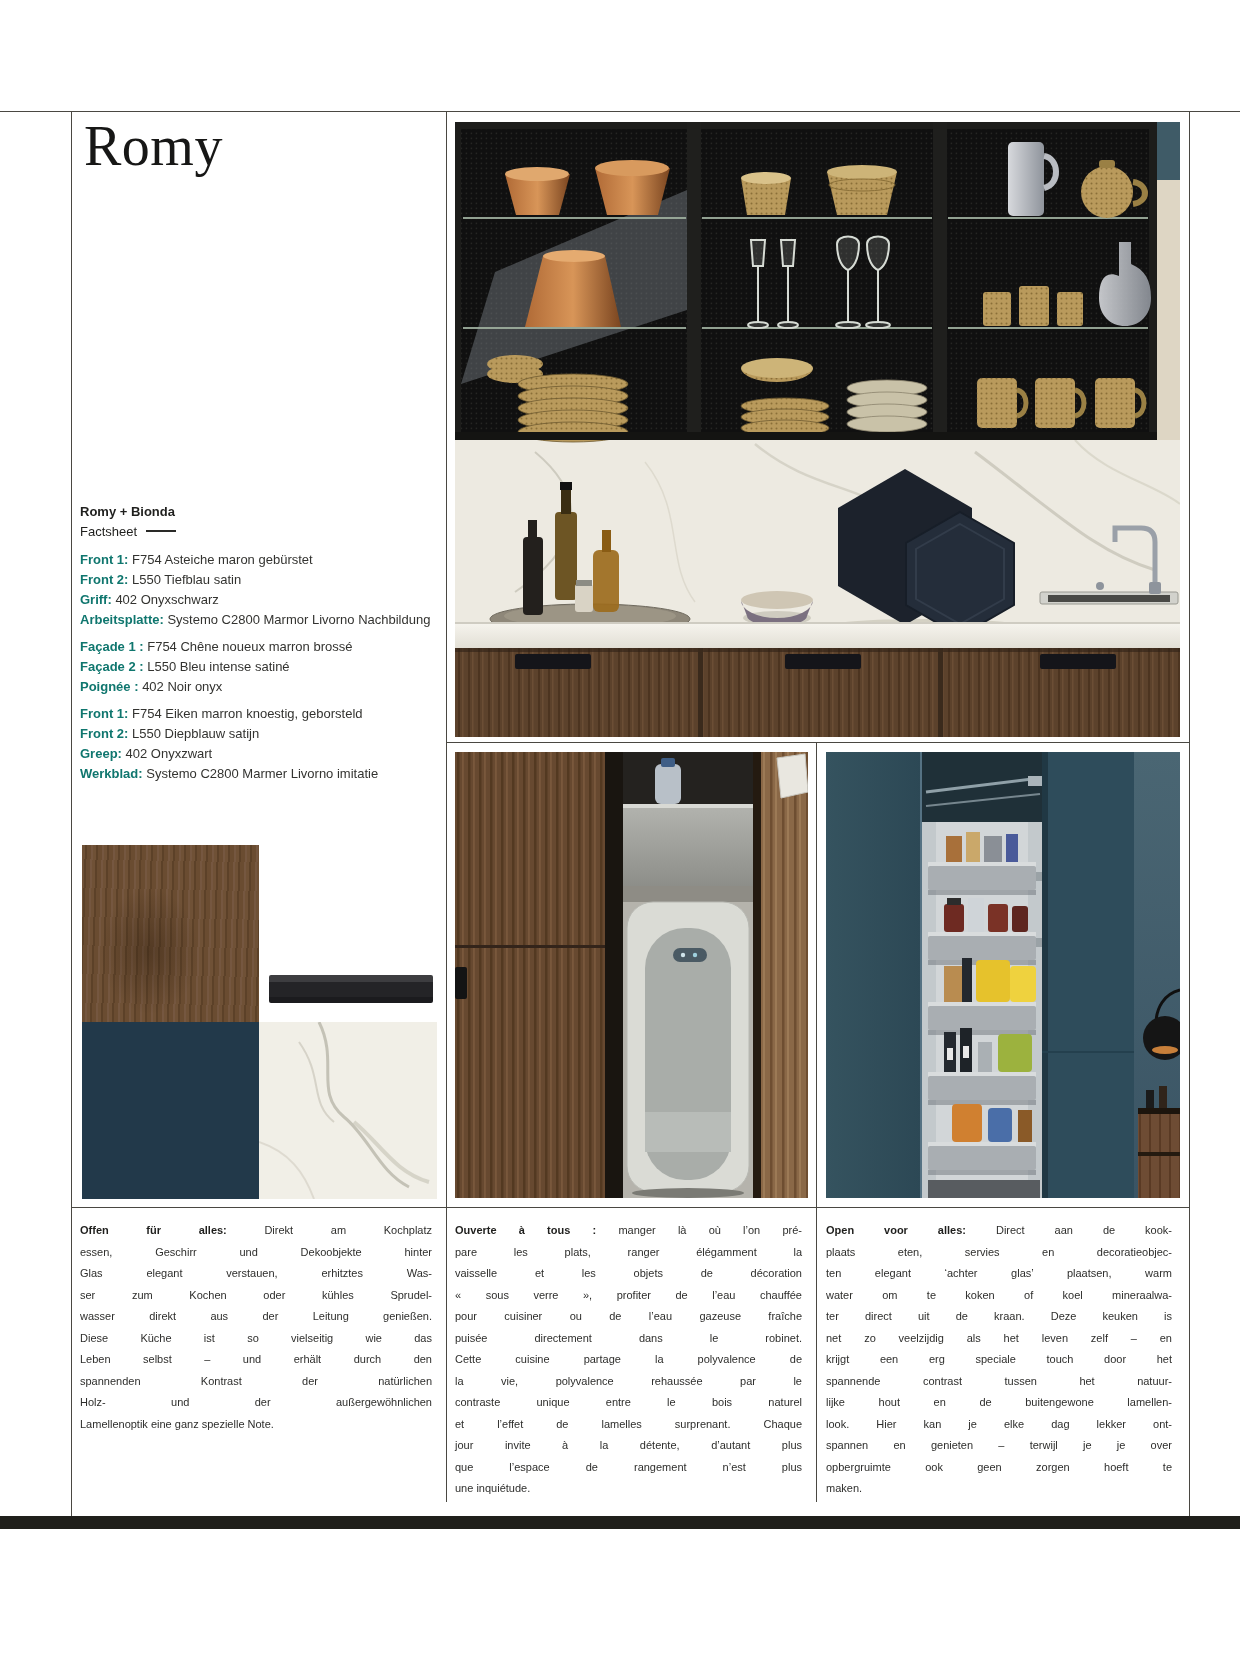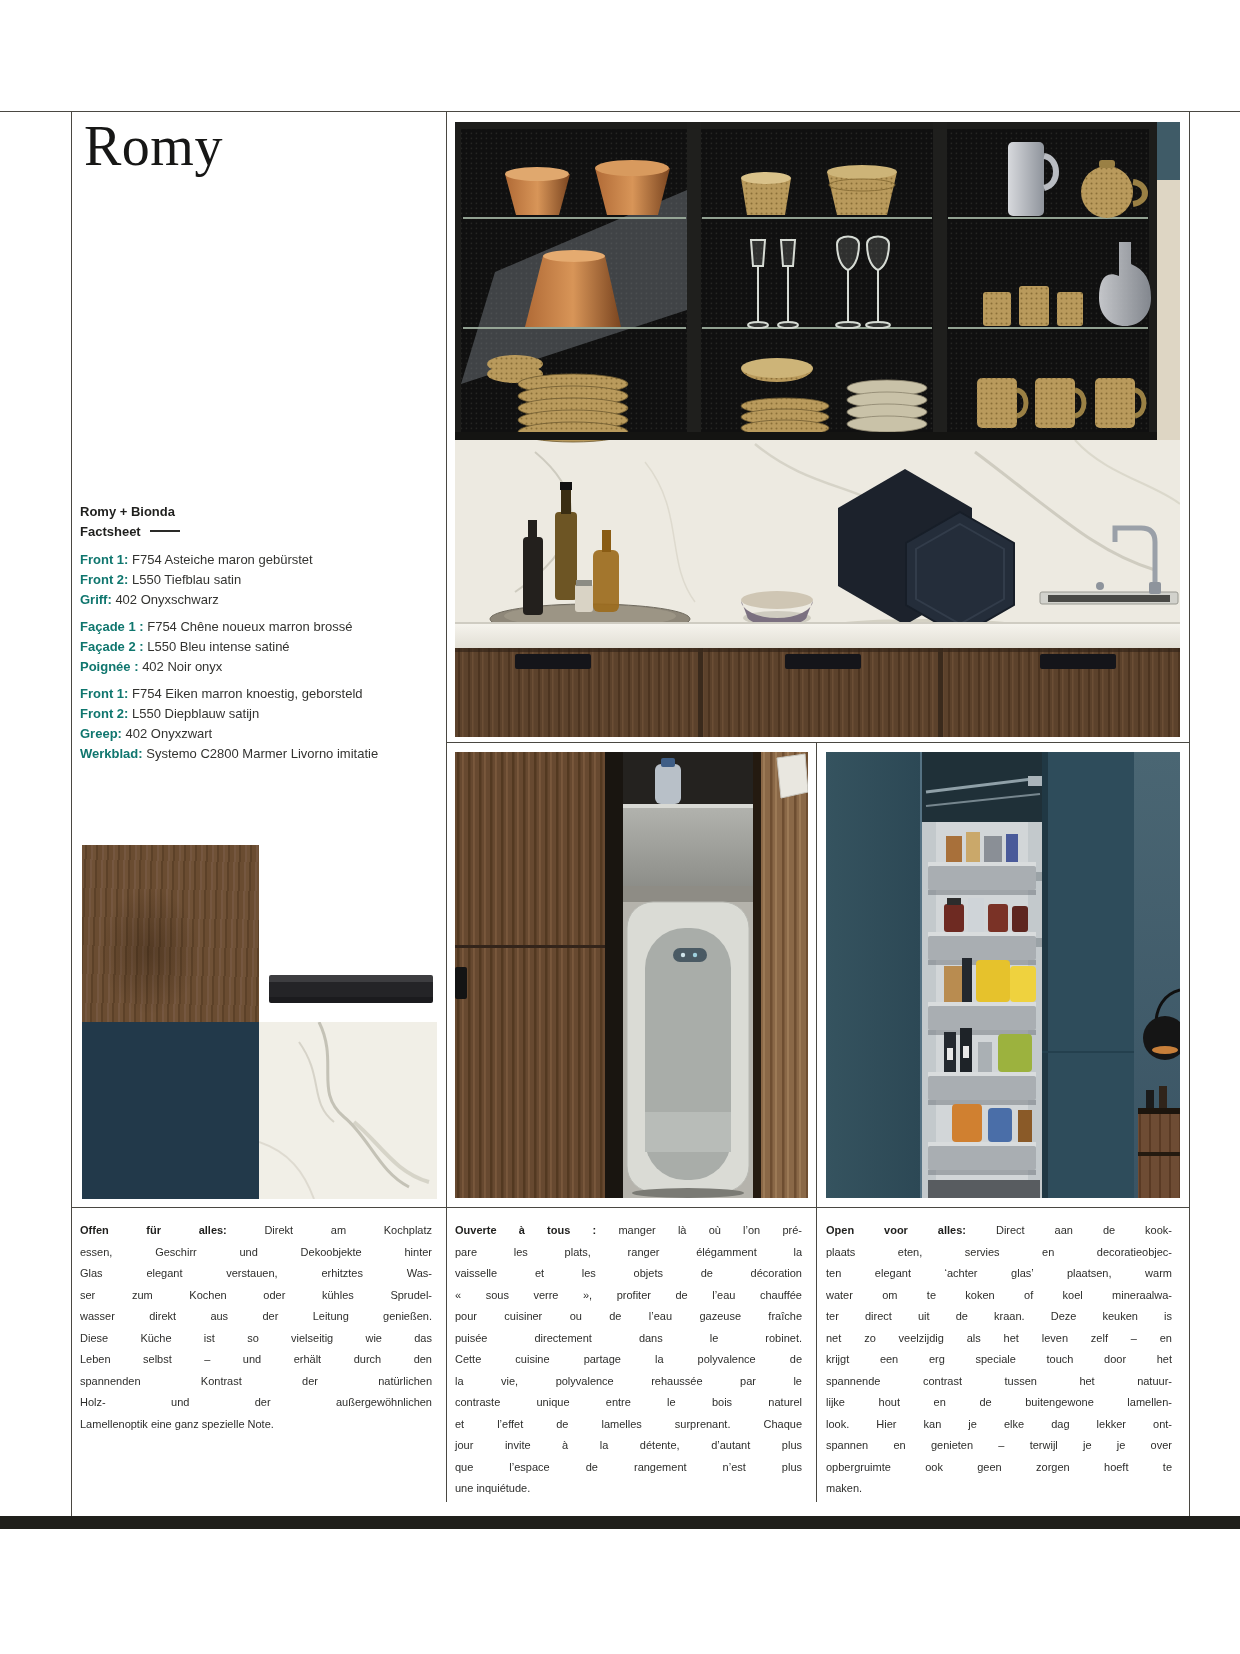--- a/index.html
+++ b/index.html
@@ -12,7 +12,7 @@
   
   .factsheet{position:absolute;left:80px;top:502px;width:362px;font-size:13px;line-height:20px;color:#333330;}
   .fs-product{font-weight:bold;color:#1f1f1d;}
-  .fs-heading-row{font-weight:bold;color:#1f1f1d;margin-bottom:8px;}
+  .fs-heading-row{font-weight:normal;color:#1f1f1d;margin-bottom:8px;}
   .fs-dash{display:inline-block;width:30px;height:2px;background:#2a2a28;margin-left:9px;vertical-align:4px;}
   .fs-group{margin-bottom:7px;}
   .spec-line strong{color:#0f766e;}

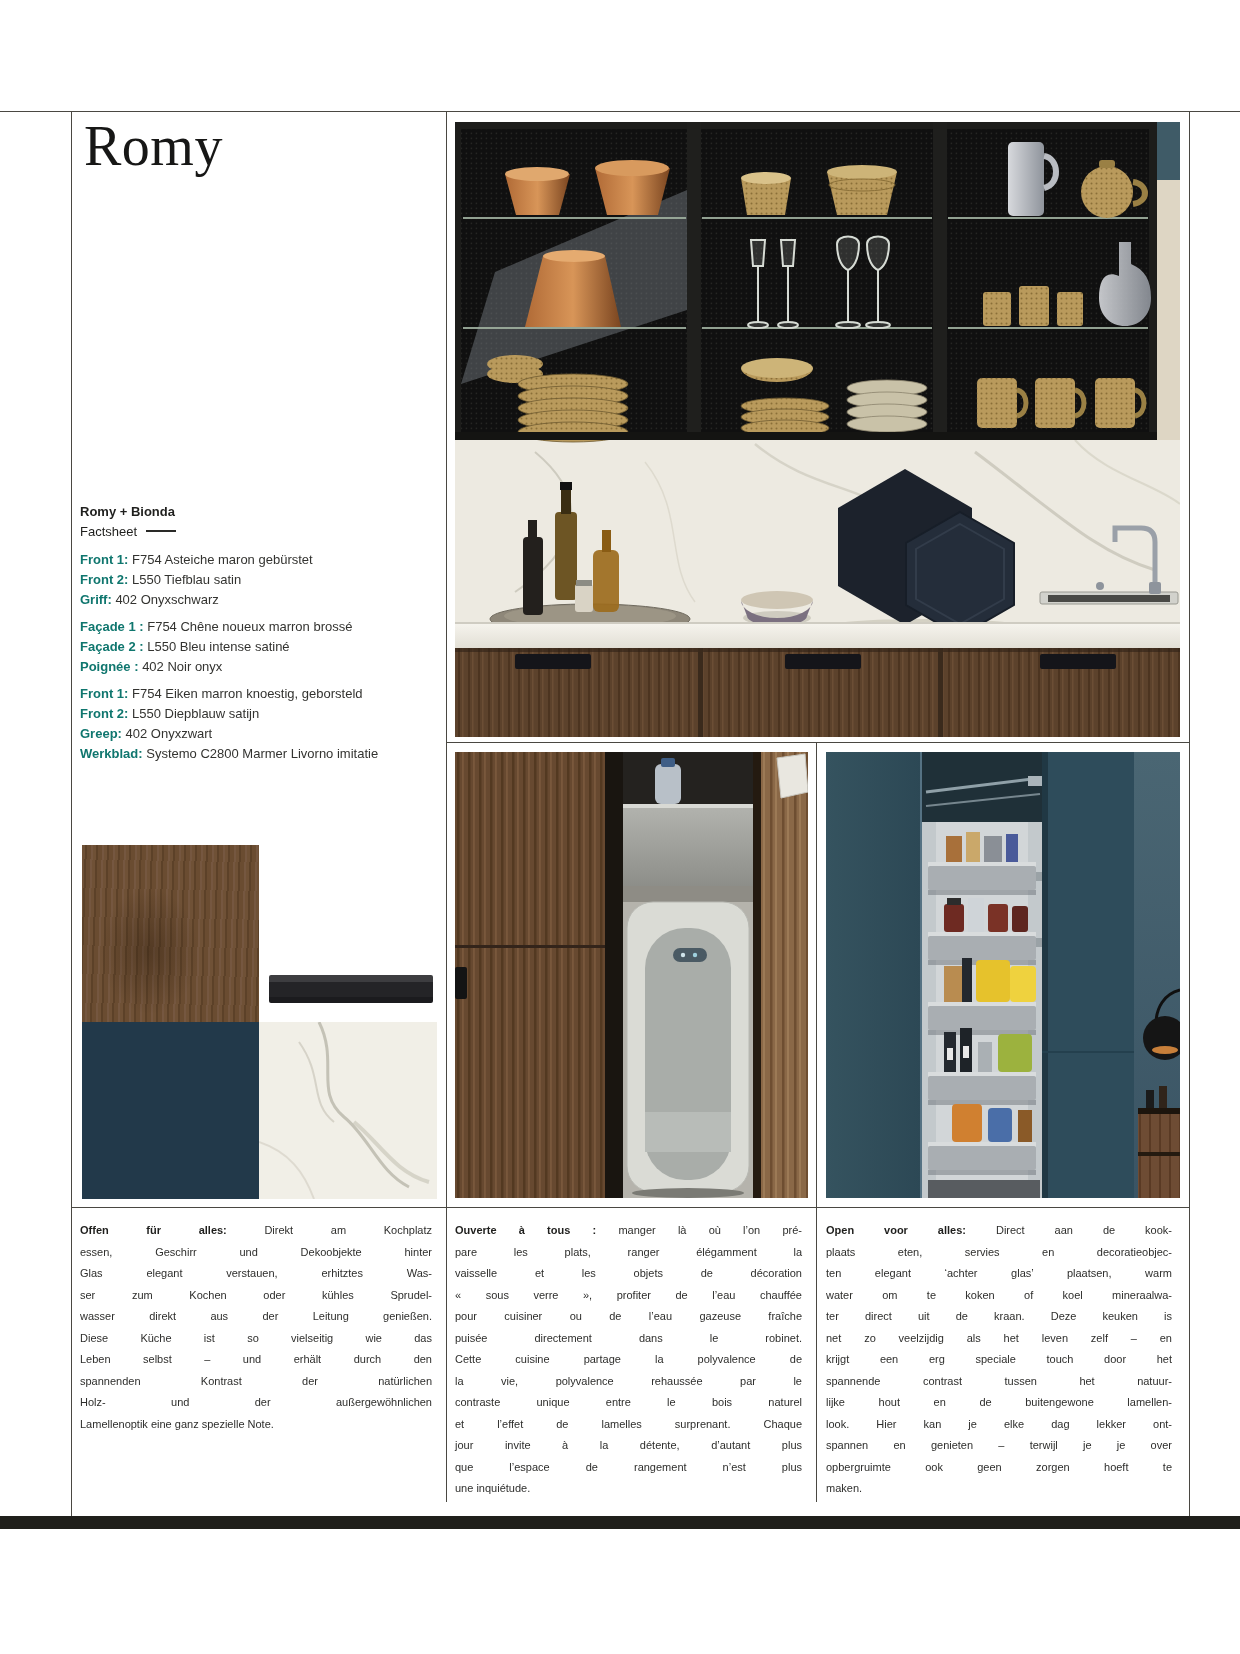--- a/index.html
+++ b/index.html
@@ -65,6 +65,7 @@
         <div class="spec-line"><strong>Front 1:</strong> F754 Asteiche maron gebürstet</div>
         <div class="spec-line"><strong>Front 2:</strong> L550 Tiefblau satin</div>
         <div class="spec-line"><strong>Griff:</strong> 402 Onyxschwarz</div>
+        <div class="spec-line"><strong>Arbeitsplatte:</strong> Systemo C2800 Marmor Livorno Nachbildung</div>
       </div>
     <div class="fs-group">
         <div class="spec-line"><strong>Façade 1 :</strong> F754 Chêne noueux marron brossé</div>

